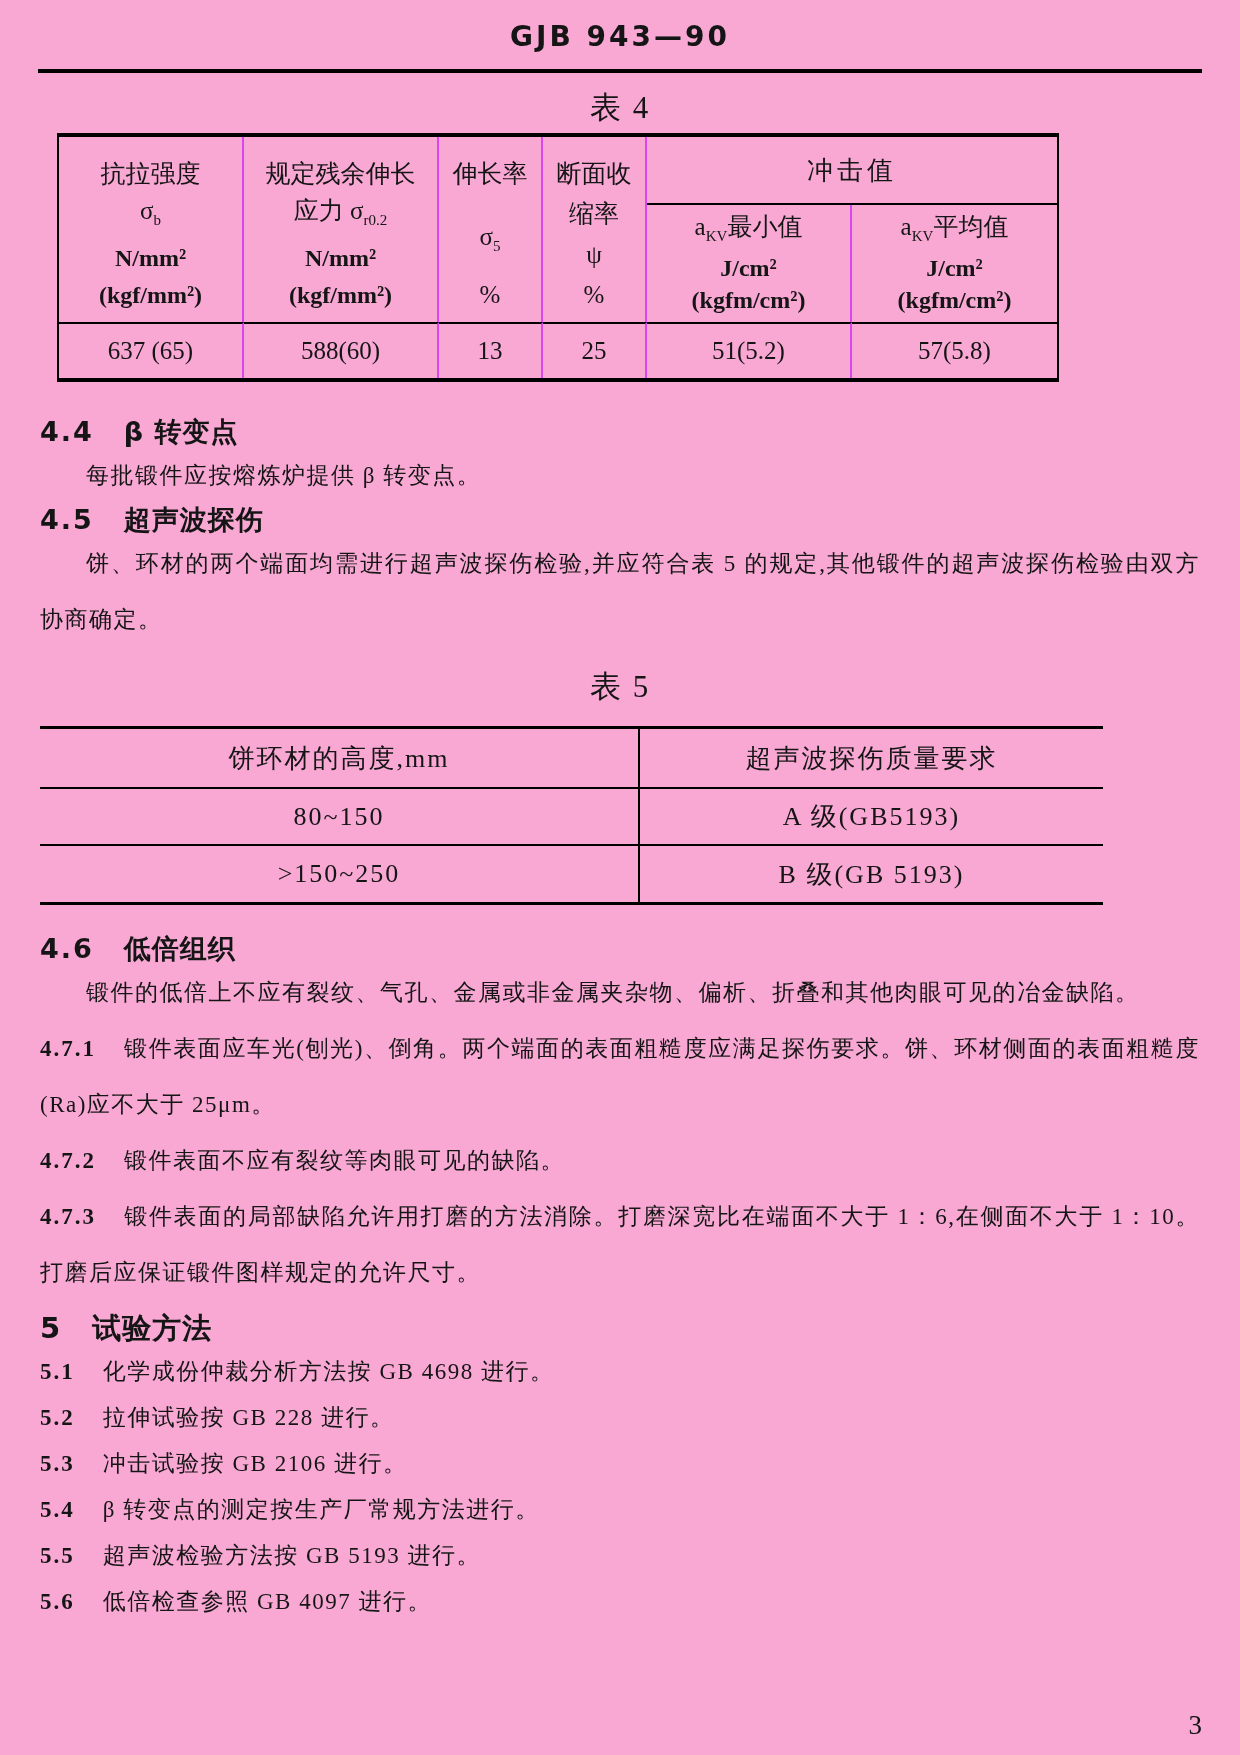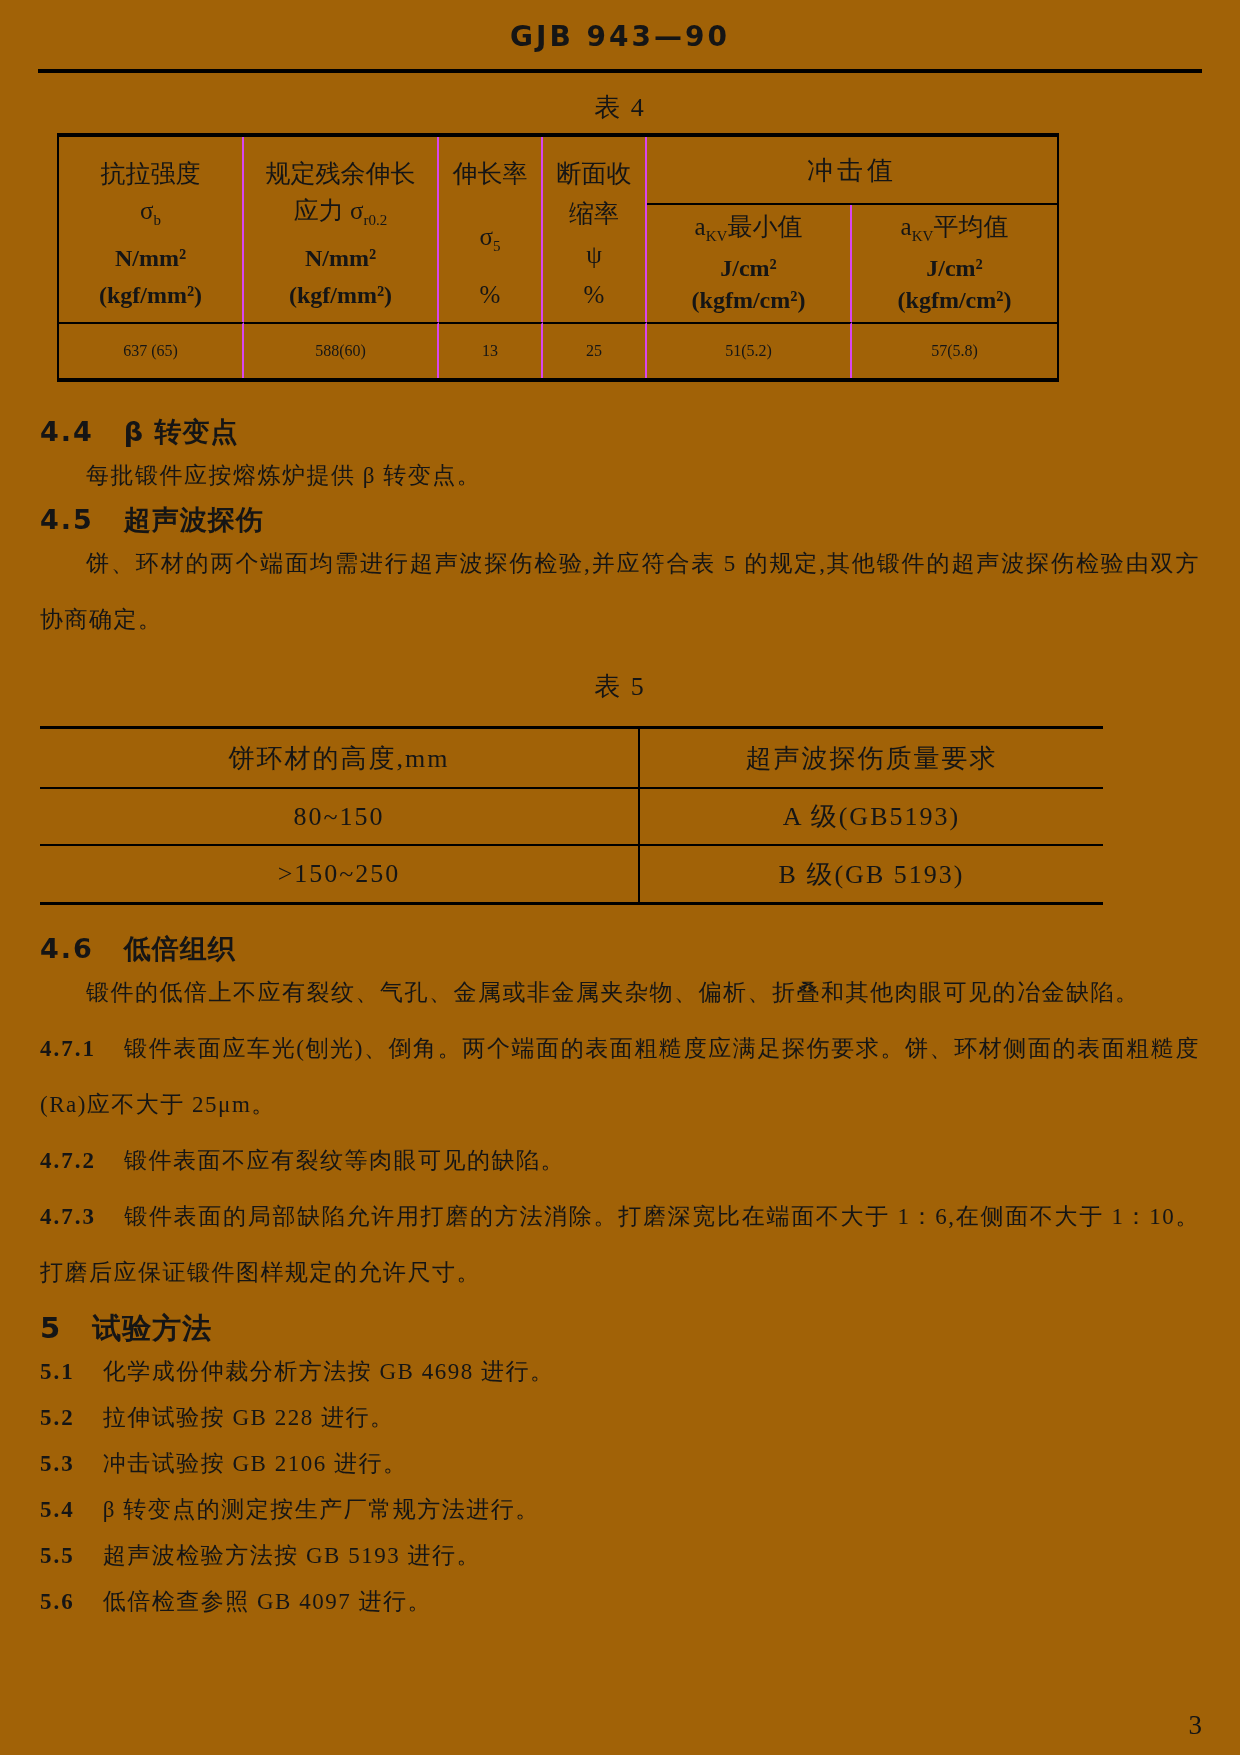--- a/index.html
+++ b/index.html
@@ -7,7 +7,7 @@
     position:relative;
     width:1240px; height:1755px;
     margin:0 auto;
-    background:#a16207;
+    background:#f9a8d4;
     color:#151515;
     font-family:"Liberation Serif","DejaVu Serif",serif;
     overflow:hidden;

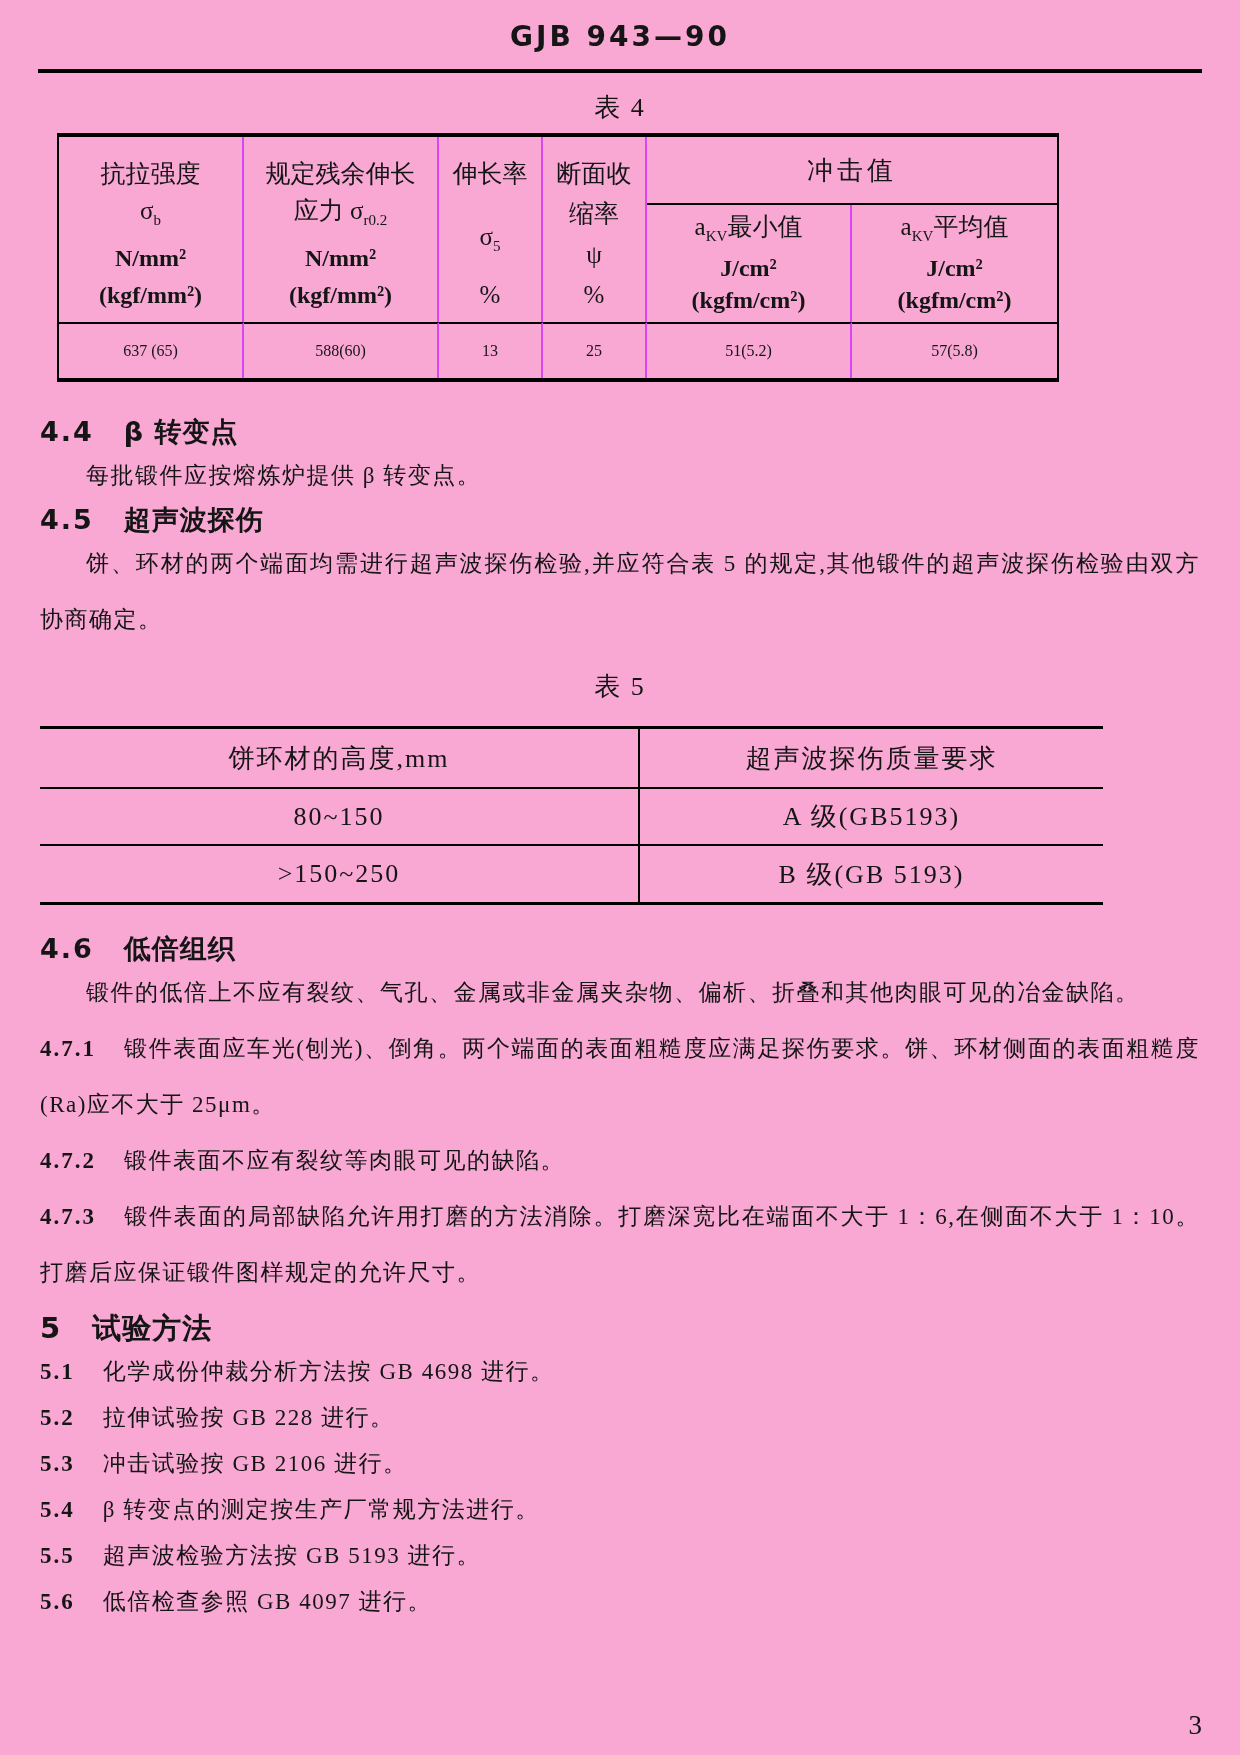--- a/index.html
+++ b/index.html
@@ -24,7 +24,7 @@
   .header-rule { margin:16px 38px 0 38px; height:4px; background:#000; }
 
   
-  .tbl-title { margin-top:20px; text-align:center; font-size:26px; letter-spacing:2px; line-height:30px; }
+  .tbl-title { margin-top:20px; text-align:center; font-size:31px; letter-spacing:2px; line-height:30px; }
 
   
   .t4 {

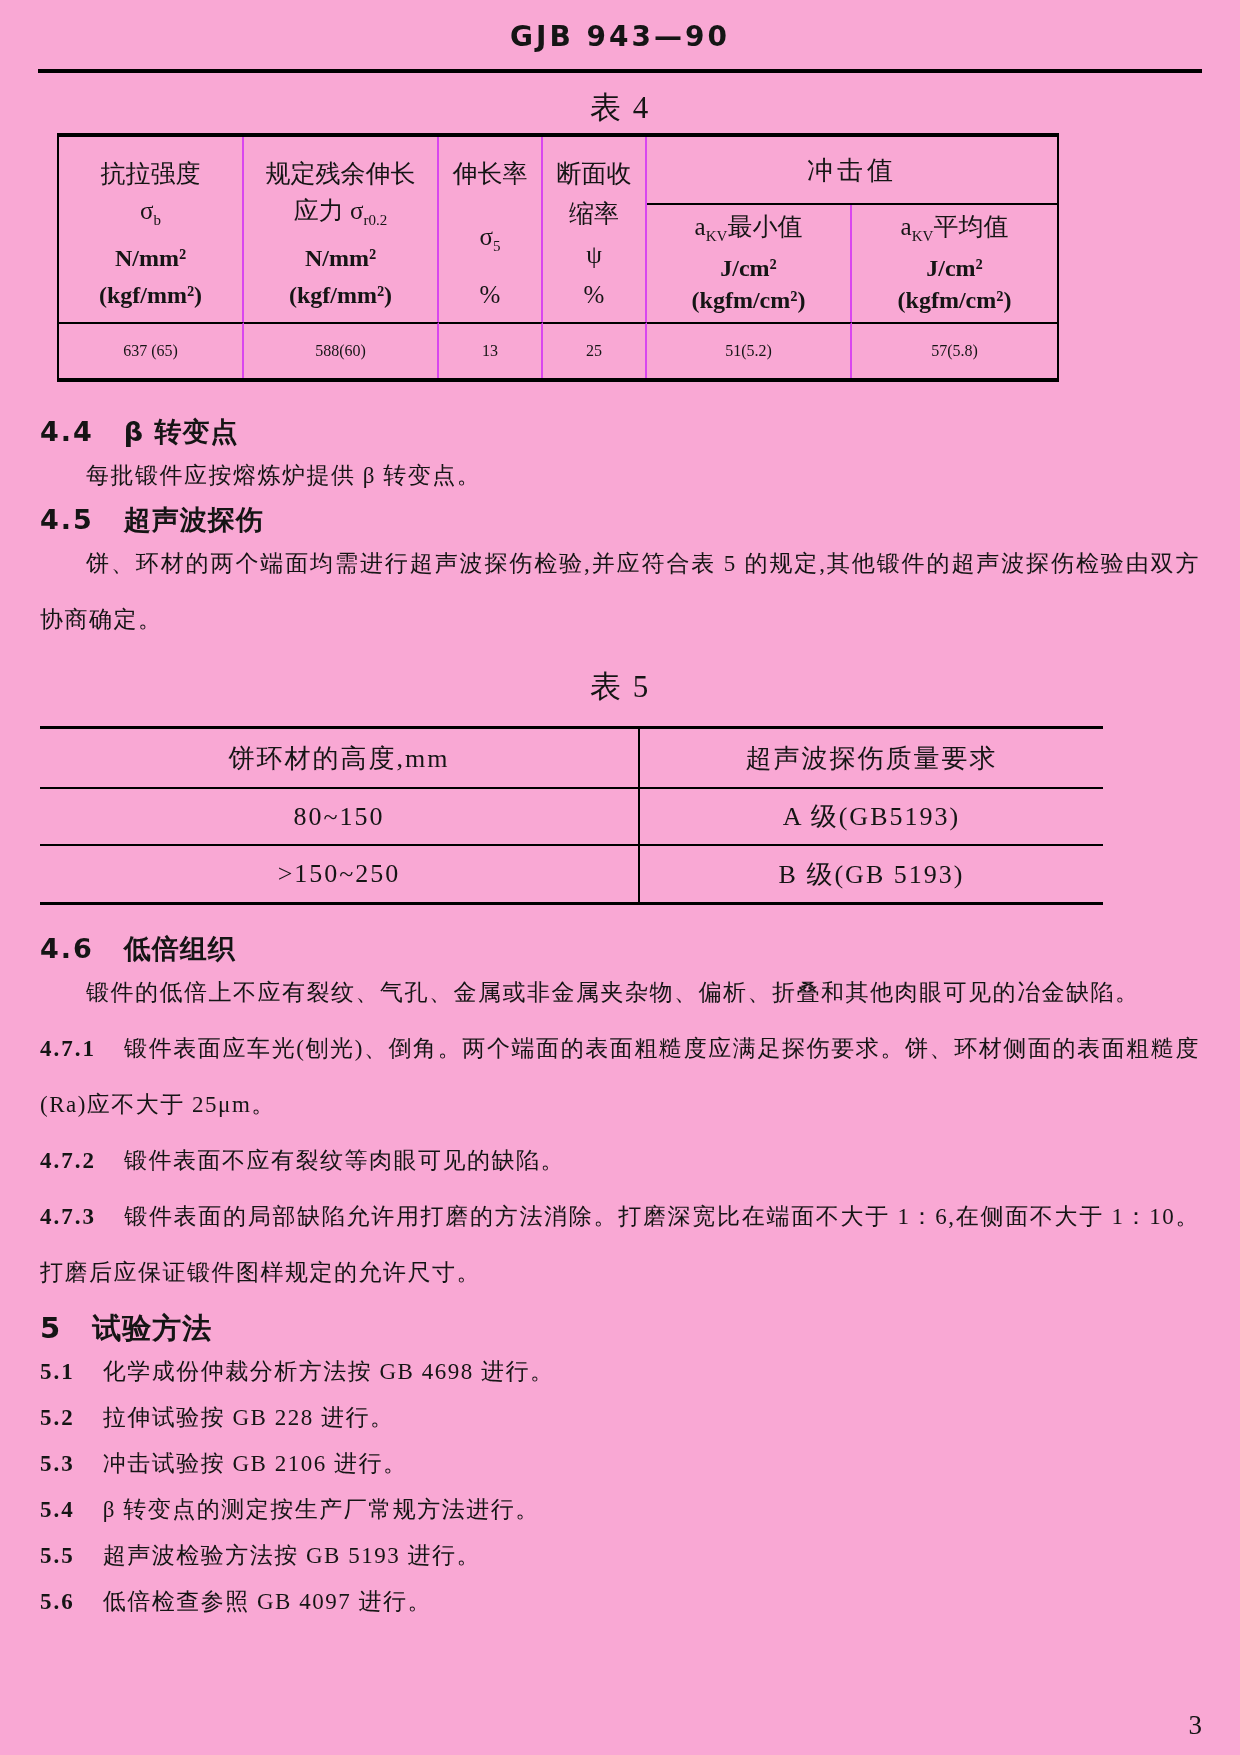--- a/index.html
+++ b/index.html
@@ -65,7 +65,7 @@
     grid-row:3;
     border-top:2px solid #000;
     display:flex; align-items:center; justify-content:center;
-    font-size:16px;
+    font-size:25px;
   }
   .t4 .unit { font-weight:bold; font-size:24px; }
   .t4 sub { font-size:15px; }

